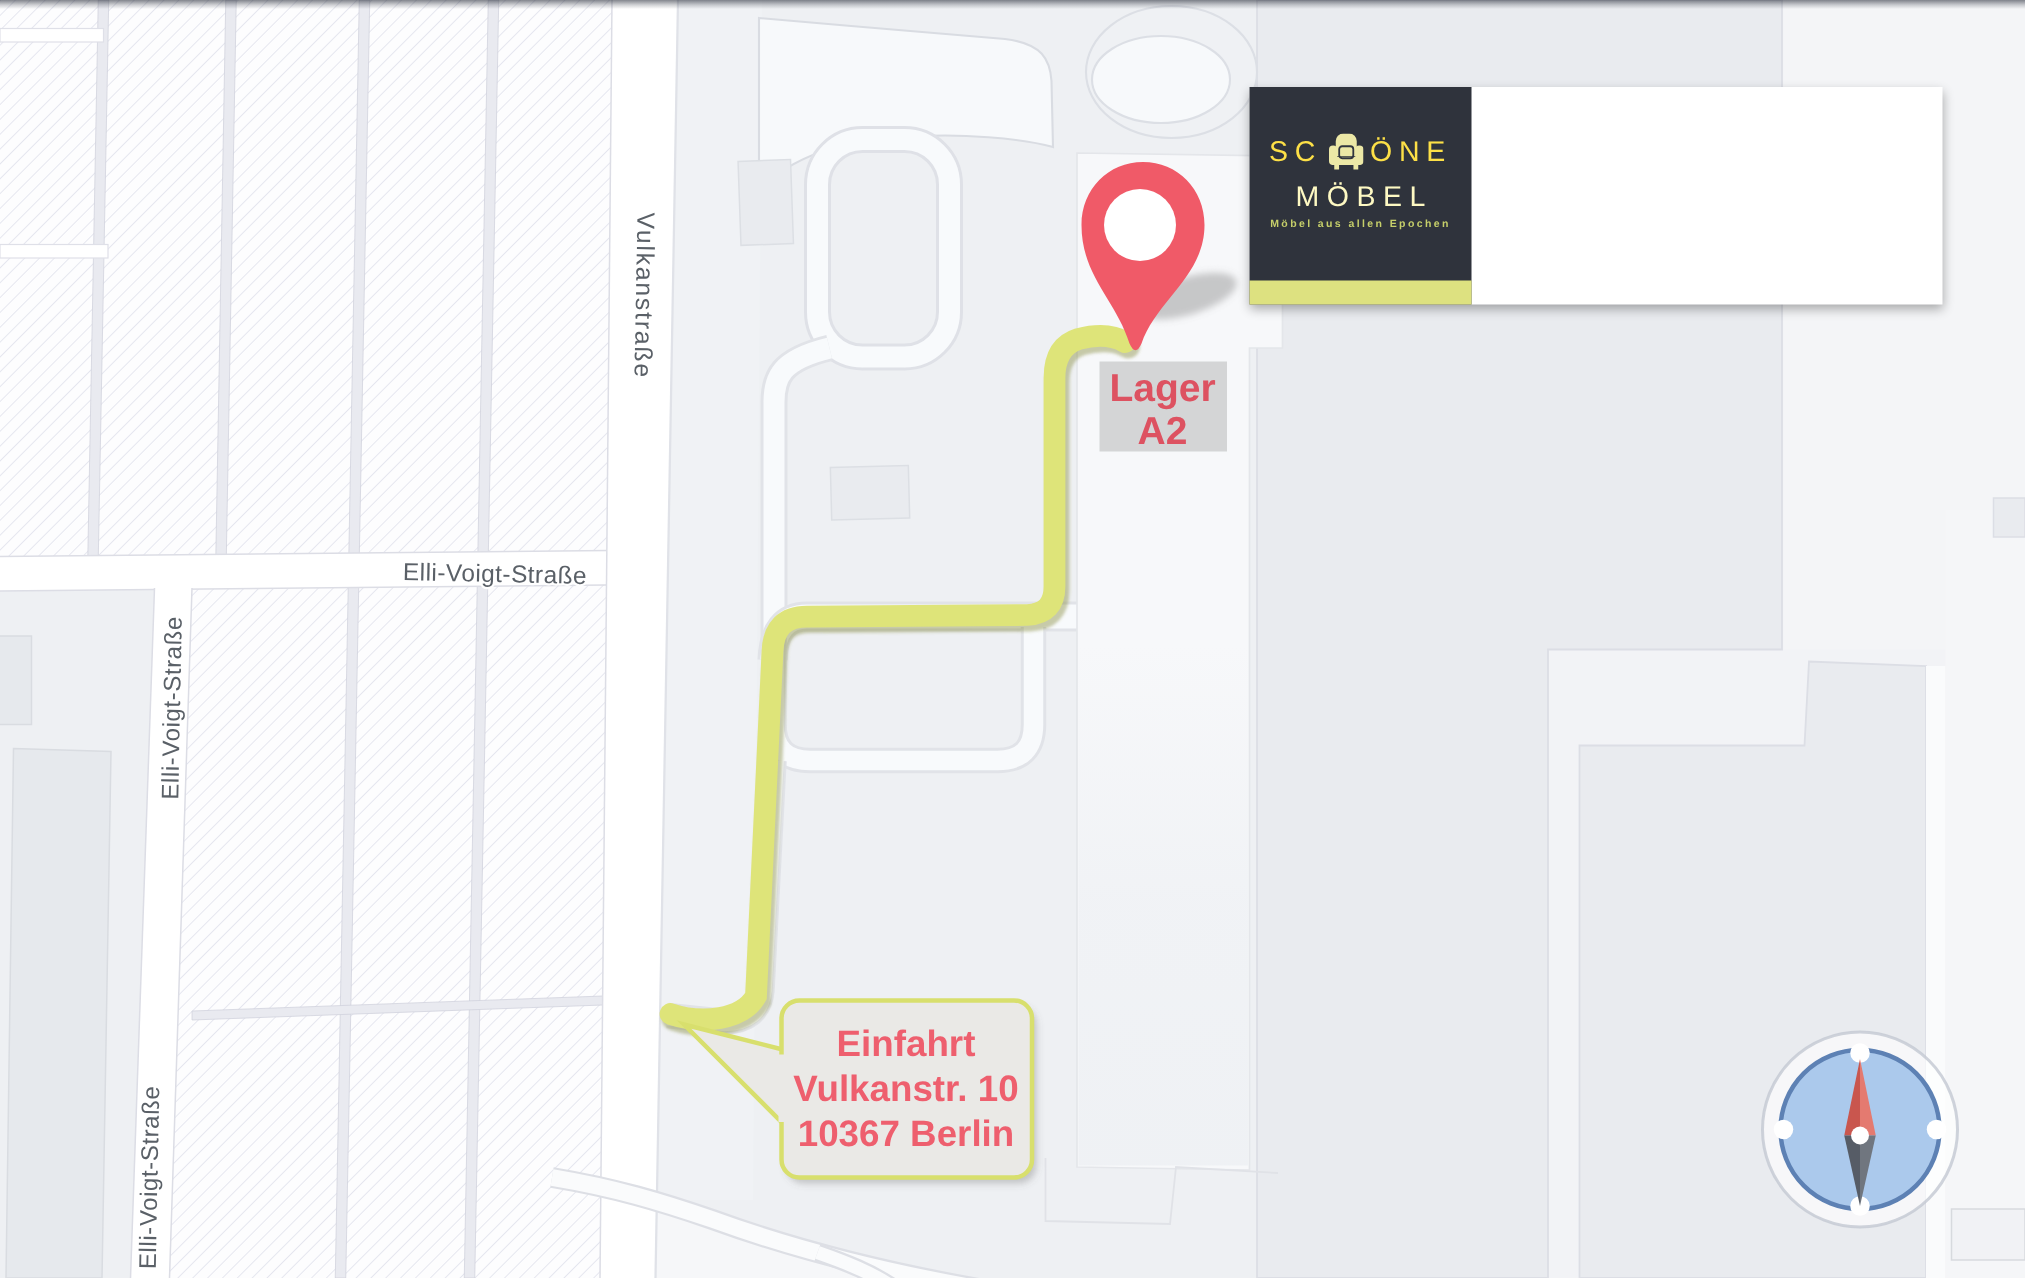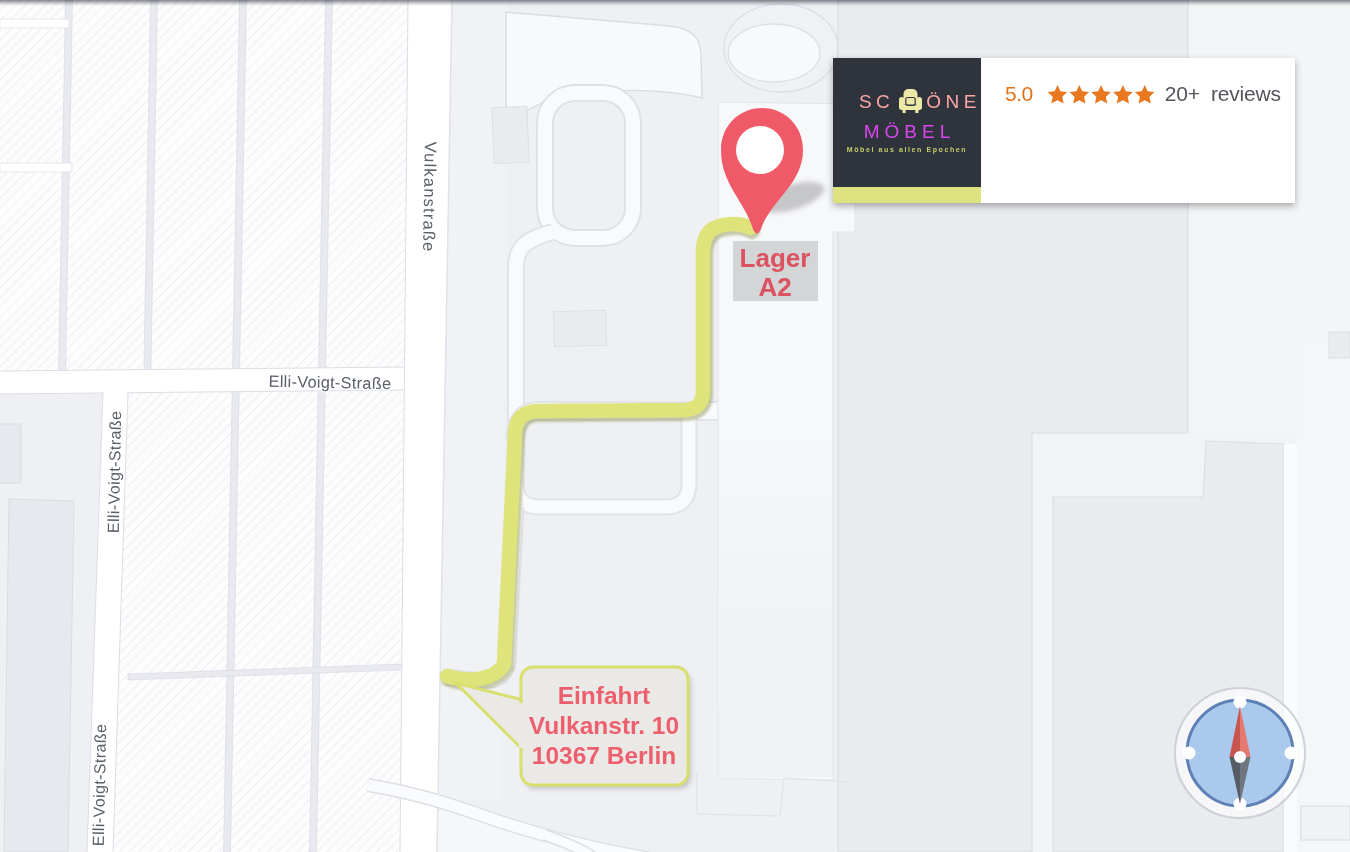--- a/index.html
+++ b/index.html
@@ -8,7 +8,7 @@
 #card{position:absolute;left:833px;top:58px;width:462px;height:145px;background:#fff;box-shadow:0 3px 7px rgba(0,0,0,0.32);display:flex}
 #logo{width:148px;height:145px;background:#2f333c;position:relative;flex:none}
 #logostrip{position:absolute;left:0;bottom:0;width:148px;height:16px;background:#dde180}
-.lrow1{position:absolute;left:0;top:31px;width:148px;display:flex;align-items:center;justify-content:flex-end;color:#fca5a5;font-size:19px;letter-spacing:4.5px;white-space:nowrap}
+.lrow1{position:absolute;left:0;top:31px;width:148px;display:flex;align-items:center;justify-content:center;color:#fde047;font-size:19px;letter-spacing:4.5px;white-space:nowrap}
 .lrow1 .lg{margin:0 4px 0 5px}
 .lrow2{position:absolute;left:0;top:63px;width:148px;text-align:center;color:#d946ef;font-size:19px;letter-spacing:5px;white-space:nowrap;text-indent:5px}
 .lrow3{position:absolute;left:0;top:88px;width:148px;text-align:center;color:#c6cf6a;font-size:7px;font-weight:bold;letter-spacing:1.6px;white-space:nowrap}

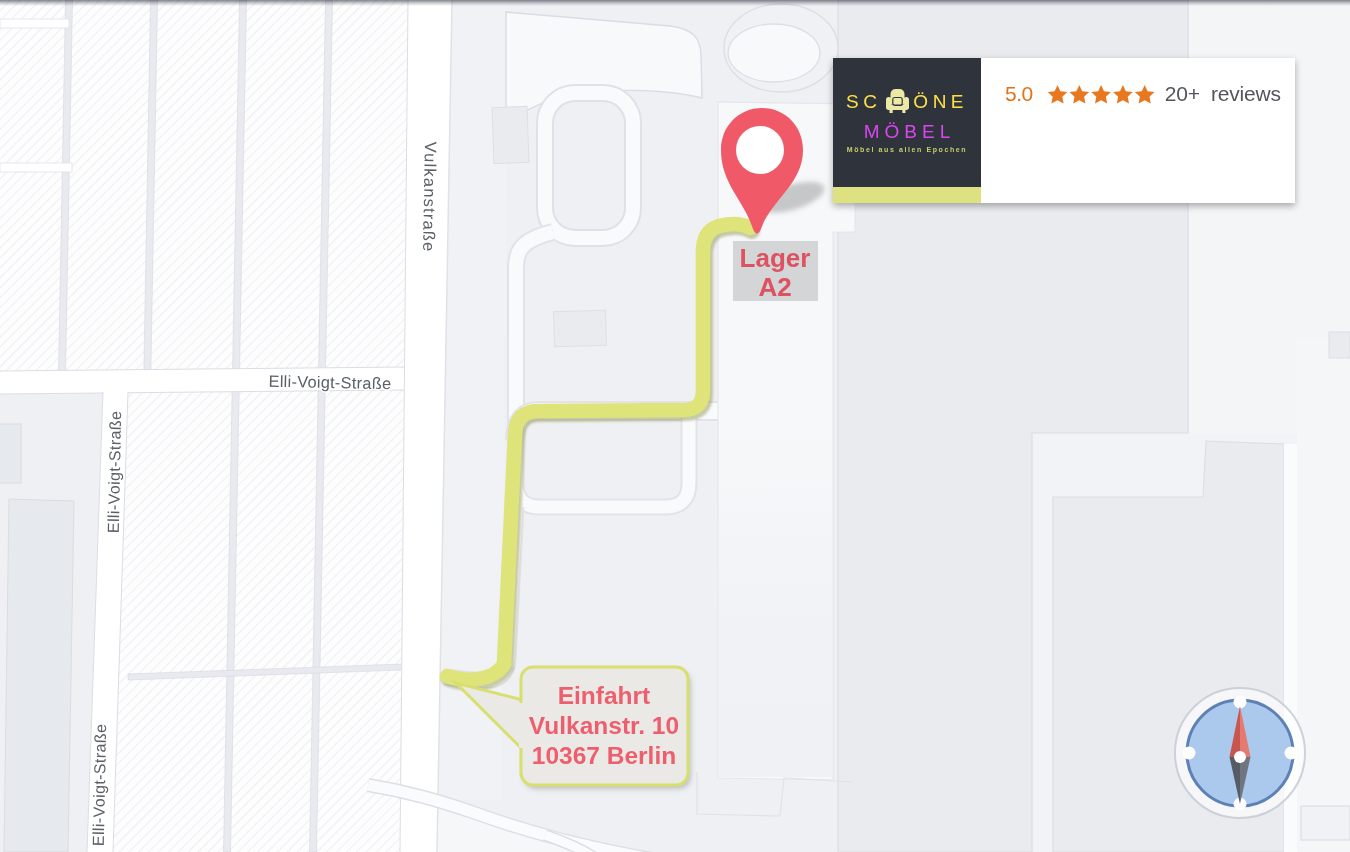--- a/index.html
+++ b/index.html
@@ -241,27 +241,6 @@
 <div id="cardtxt">
 
 
-<div class="rating">
-        <span class="score">5.0</span>
-        <svg class="stars" width="108" height="21" viewBox="0 0 108 21">
-          <g transform="translate(0.0,0)">
-            <polygon points="10.5,0.9 13.4,7.2 20.3,8.0 15.3,12.7 16.6,19.5 10.5,16.2 4.4,19.5 5.7,12.7 0.7,8.0 7.6,7.2" fill="#e8781f"></polygon>
-          </g>
-          <g transform="translate(21.8,0)">
-            <polygon points="10.5,0.9 13.4,7.2 20.3,8.0 15.3,12.7 16.6,19.5 10.5,16.2 4.4,19.5 5.7,12.7 0.7,8.0 7.6,7.2" fill="#e8781f"></polygon>
-          </g>
-          <g transform="translate(43.6,0)">
-            <polygon points="10.5,0.9 13.4,7.2 20.3,8.0 15.3,12.7 16.6,19.5 10.5,16.2 4.4,19.5 5.7,12.7 0.7,8.0 7.6,7.2" fill="#e8781f"></polygon>
-          </g>
-          <g transform="translate(65.4,0)">
-            <polygon points="10.5,0.9 13.4,7.2 20.3,8.0 15.3,12.7 16.6,19.5 10.5,16.2 4.4,19.5 5.7,12.7 0.7,8.0 7.6,7.2" fill="#e8781f"></polygon>
-          </g>
-          <g transform="translate(87.2,0)">
-            <polygon points="10.5,0.9 13.4,7.2 20.3,8.0 15.3,12.7 16.6,19.5 10.5,16.2 4.4,19.5 5.7,12.7 0.7,8.0 7.6,7.2" fill="#e8781f"></polygon>
-          </g>
-        </svg>
-        <span class="revs">20+&nbsp;&nbsp;reviews</span>
-      </div>
 </div>
 </div>
 

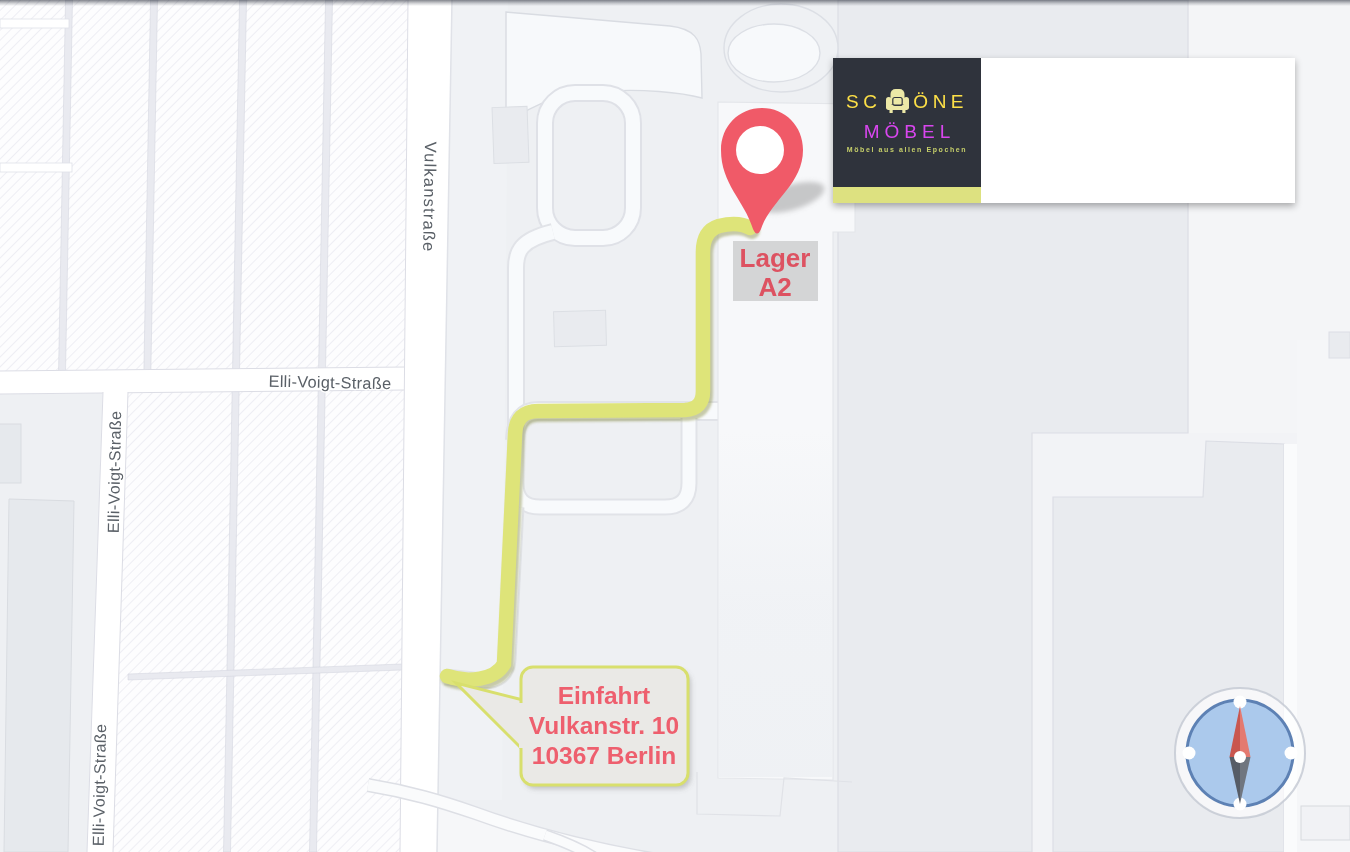--- a/index.html
+++ b/index.html
@@ -10,7 +10,7 @@
 #logostrip{position:absolute;left:0;bottom:0;width:148px;height:16px;background:#dde180}
 .lrow1{position:absolute;left:0;top:31px;width:148px;display:flex;align-items:center;justify-content:center;color:#fde047;font-size:19px;letter-spacing:4.5px;white-space:nowrap}
 .lrow1 .lg{margin:0 4px 0 5px}
-.lrow2{position:absolute;left:0;top:63px;width:148px;text-align:center;color:#d946ef;font-size:19px;letter-spacing:5px;white-space:nowrap;text-indent:5px}
+.lrow2{position:absolute;left:0;top:63px;width:148px;text-align:center;color:#fef9c3;font-size:19px;letter-spacing:5px;white-space:nowrap;text-indent:5px}
 .lrow3{position:absolute;left:0;top:88px;width:148px;text-align:center;color:#c6cf6a;font-size:7px;font-weight:bold;letter-spacing:1.6px;white-space:nowrap}
 #cardtxt{padding:12px 0 0 24px}
 .title{font-size:26px;color:#202124;letter-spacing:-0.3px}

